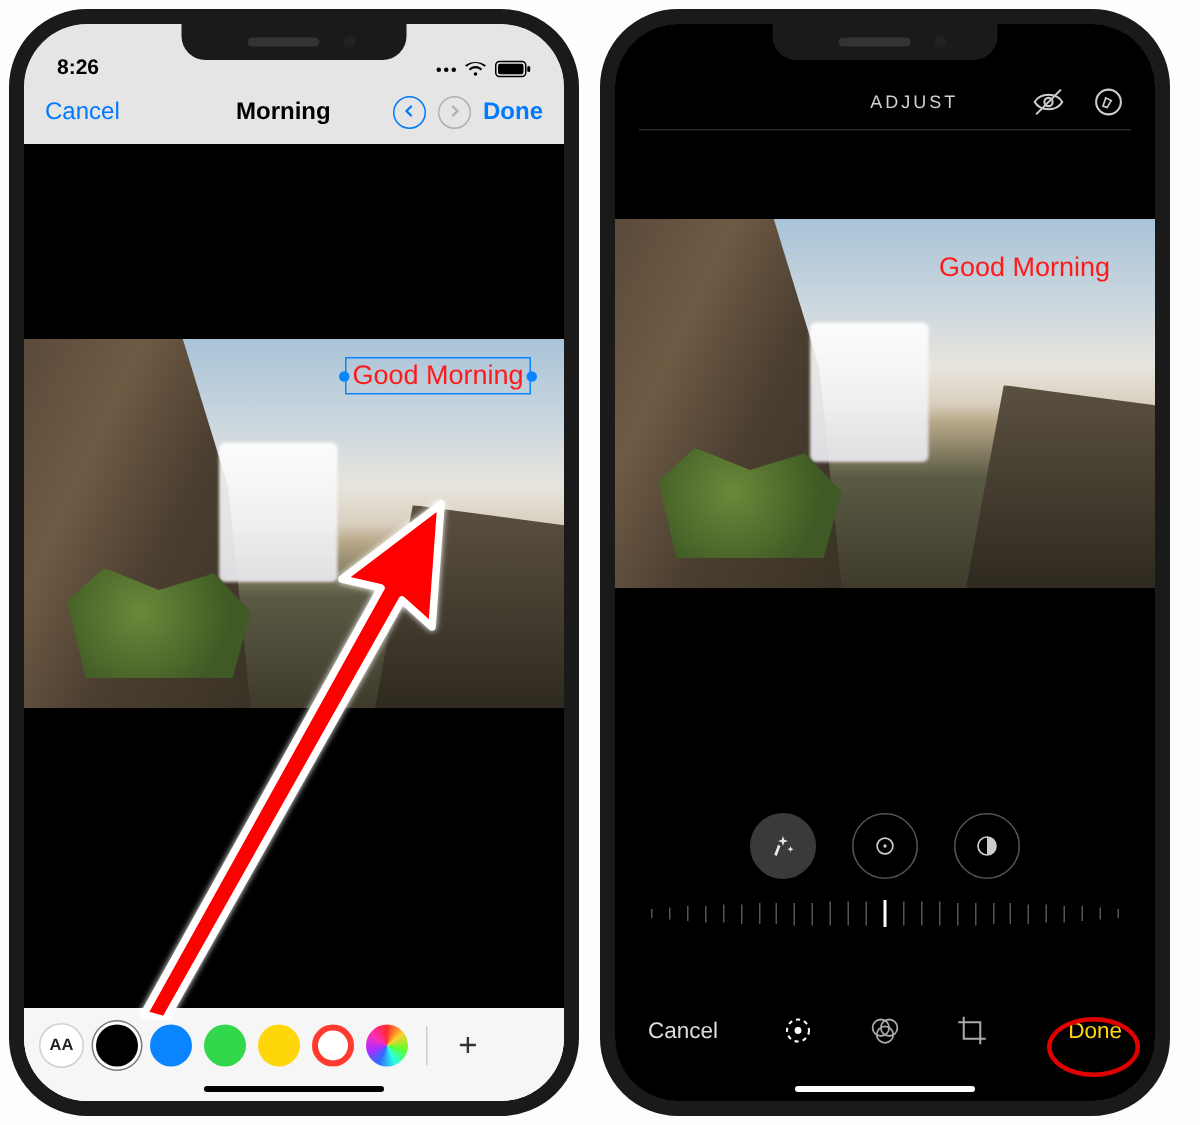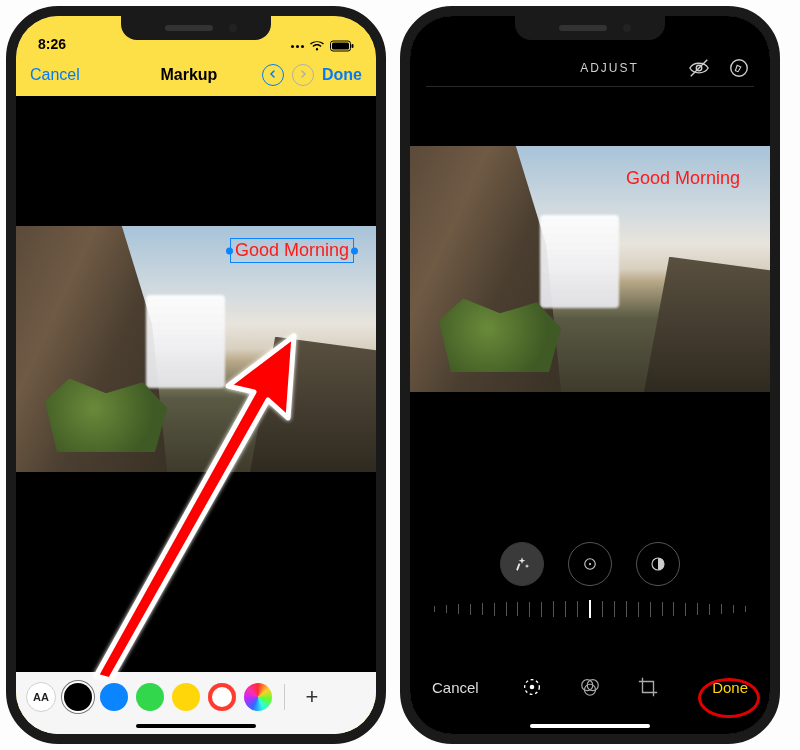--- a/index.html
+++ b/index.html
@@ -66,7 +66,7 @@
     }
 
     
-    .markup-screen { background: #fde047; width: 100%; height: 100%; position: relative; }
+    .markup-screen { background: #e5e5e5; width: 100%; height: 100%; position: relative; }
     .status-bar {
       height: 38px;
       display: flex;

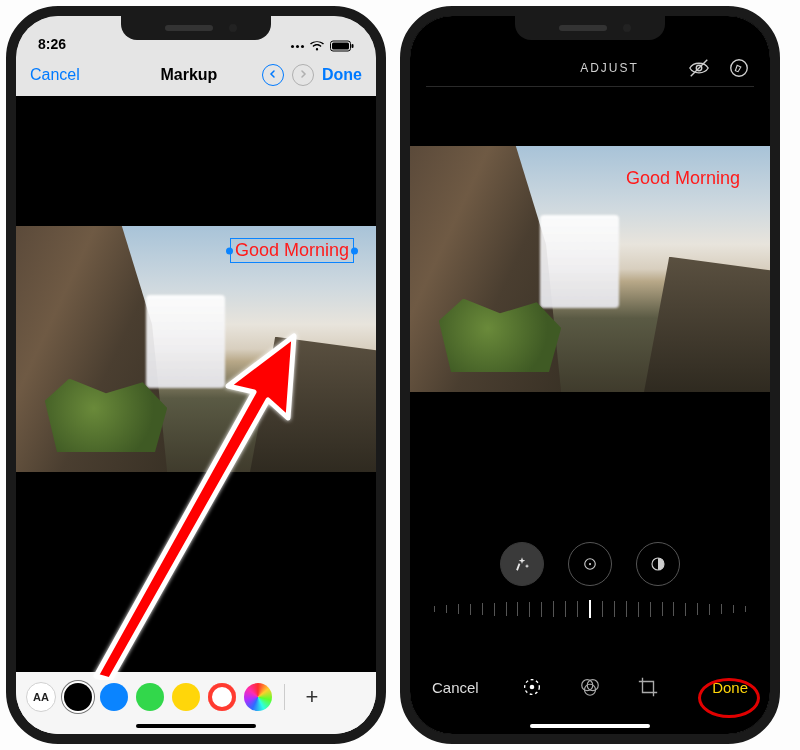--- a/index.html
+++ b/index.html
@@ -357,7 +357,7 @@
 
     <div class="nav">
       <span class="link">Cancel</span>
-      <span class="title">Markup</span>
+      <span class="title">Morning</span>
       <span class="icon-btn undo">
         <svg width="12" height="12" viewBox="0 0 12 12">
             <path d="M7 2l-3 3 3 3" fill="none" stroke="#007aff" stroke-width="1.5" stroke-linecap="round"></path>

